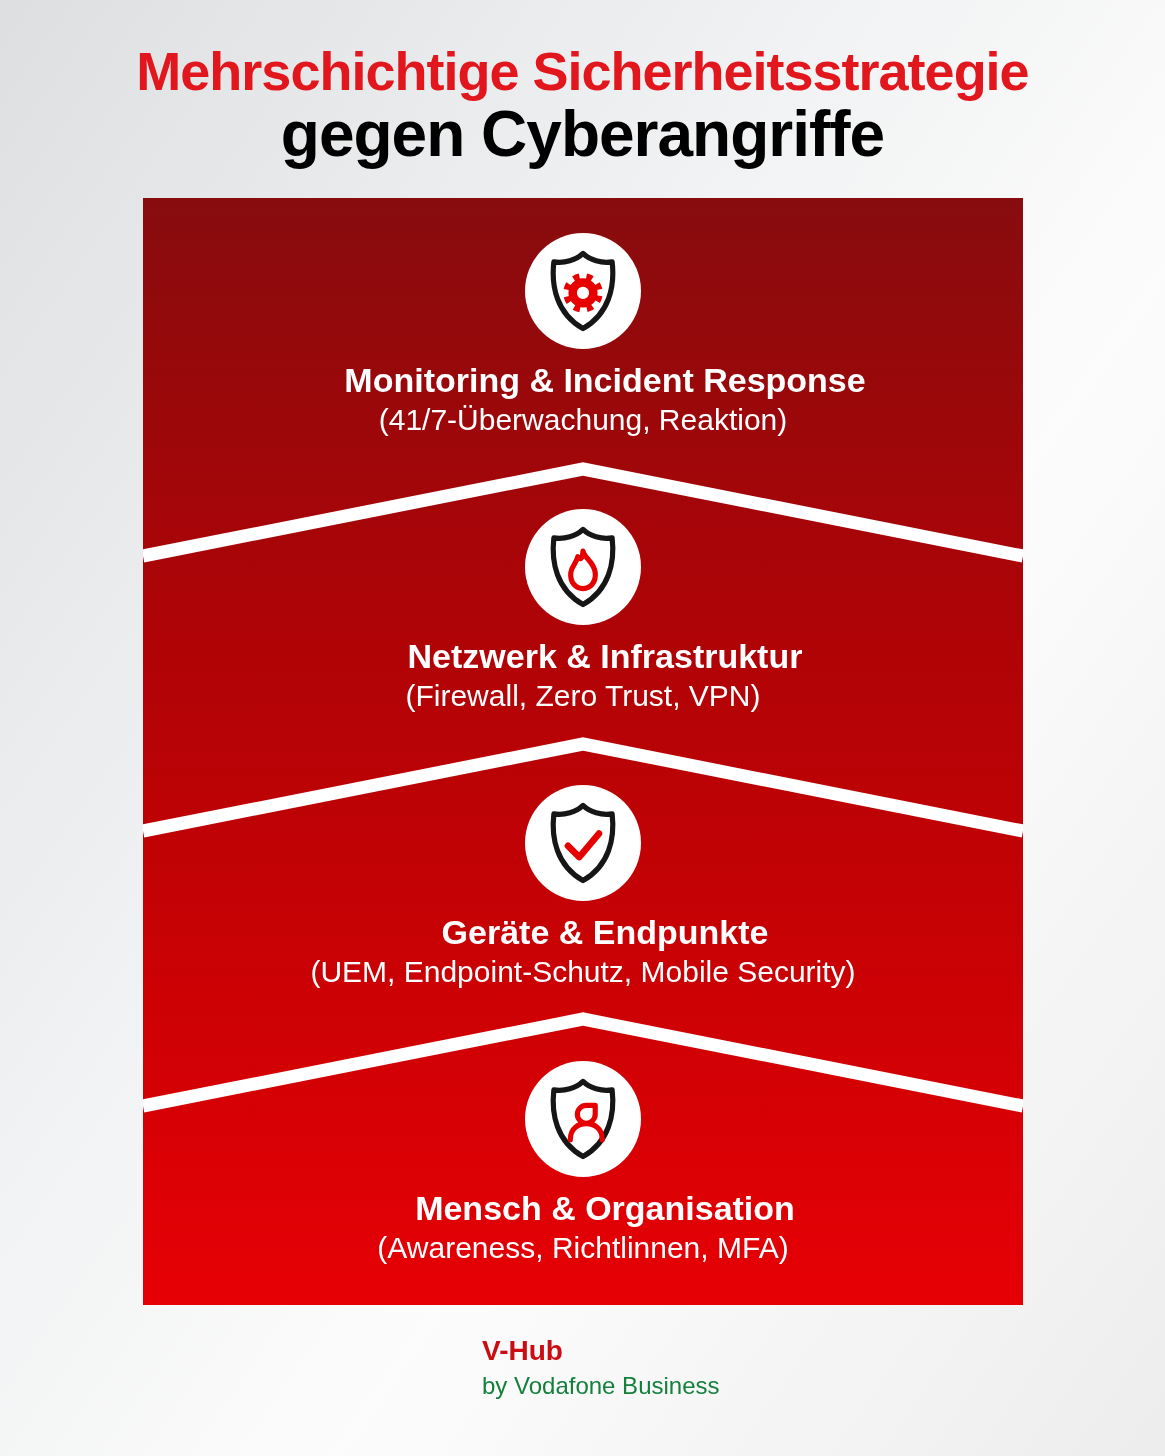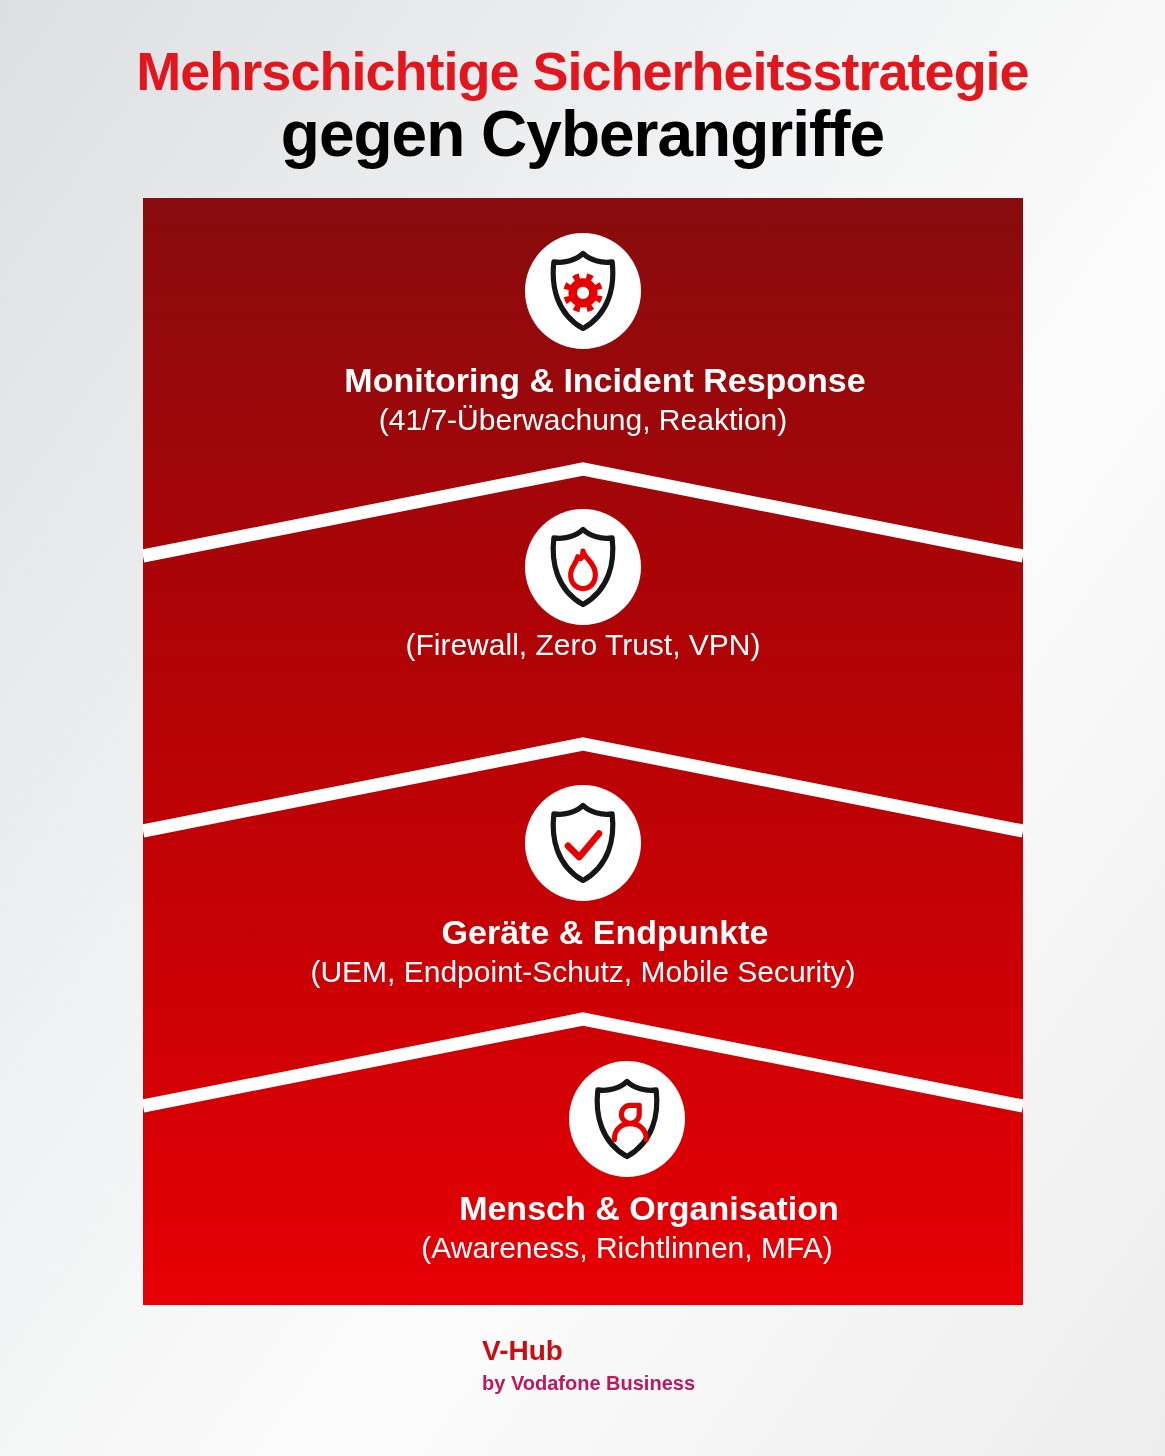--- a/index.html
+++ b/index.html
@@ -87,6 +87,7 @@
         <path d="M50 33 C52 41 62 45 63 56 C64 66 58 73 50 73 C42 73 36 66 37 56 C37.8 49 43 46 44.5 39 C47 43 49.5 41.5 50 33 Z" fill="none" stroke="#e60000" stroke-width="5.5" stroke-linejoin="round"></path>
       </svg>
     </div>
+    <div class="layer-title">Netzwerk &amp; Infrastruktur</div>
     <div class="layer-sub">(Firewall, Zero Trust, VPN)</div>
   </div>
 

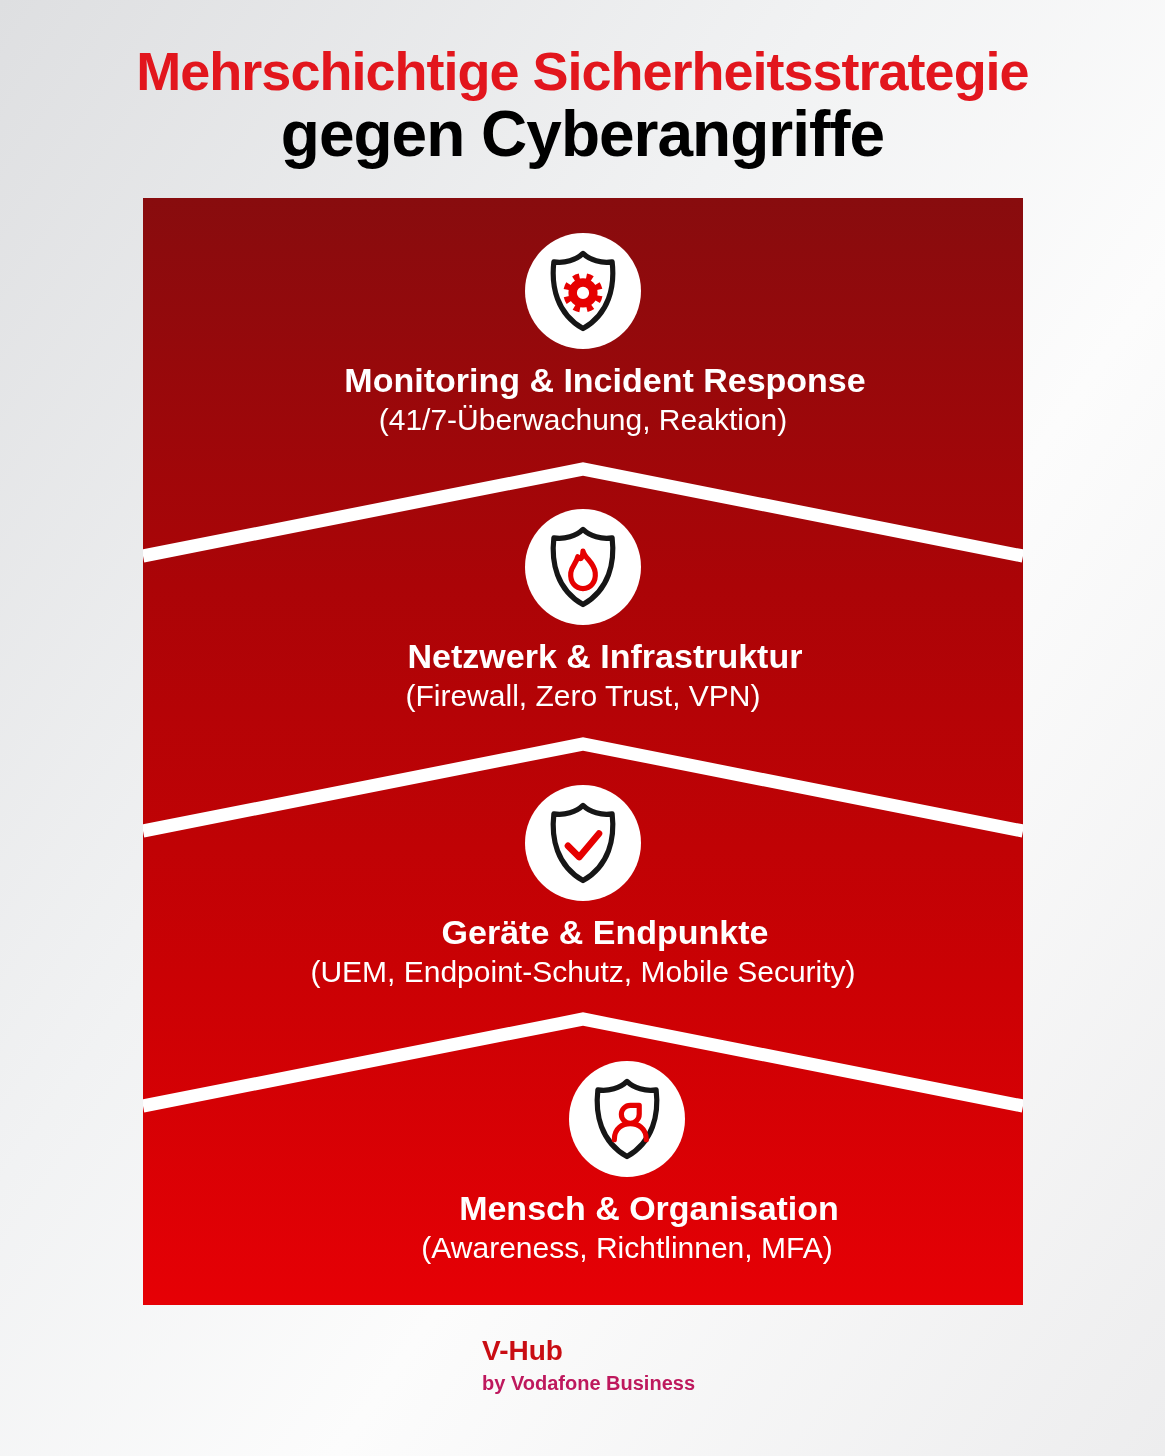--- a/index.html
+++ b/index.html
@@ -26,7 +26,7 @@
   .layer{
     position:absolute;left:0;width:880px;text-align:center;
   }
-  .layer-1{top:35px;} .layer-2{top:311px;} .layer-3{top:587px;} .layer-4{top:863px;padding-left:44px;}
+  .layer-1{top:35px;} .layer-2{top:311px;} .layer-3{top:587px;} .layer-4{top:863px;}
   .icon-circle{
     width:116px;height:116px;border-radius:50%;background:#ffffff;
     margin:0 auto;display:flex;align-items:center;justify-content:center;

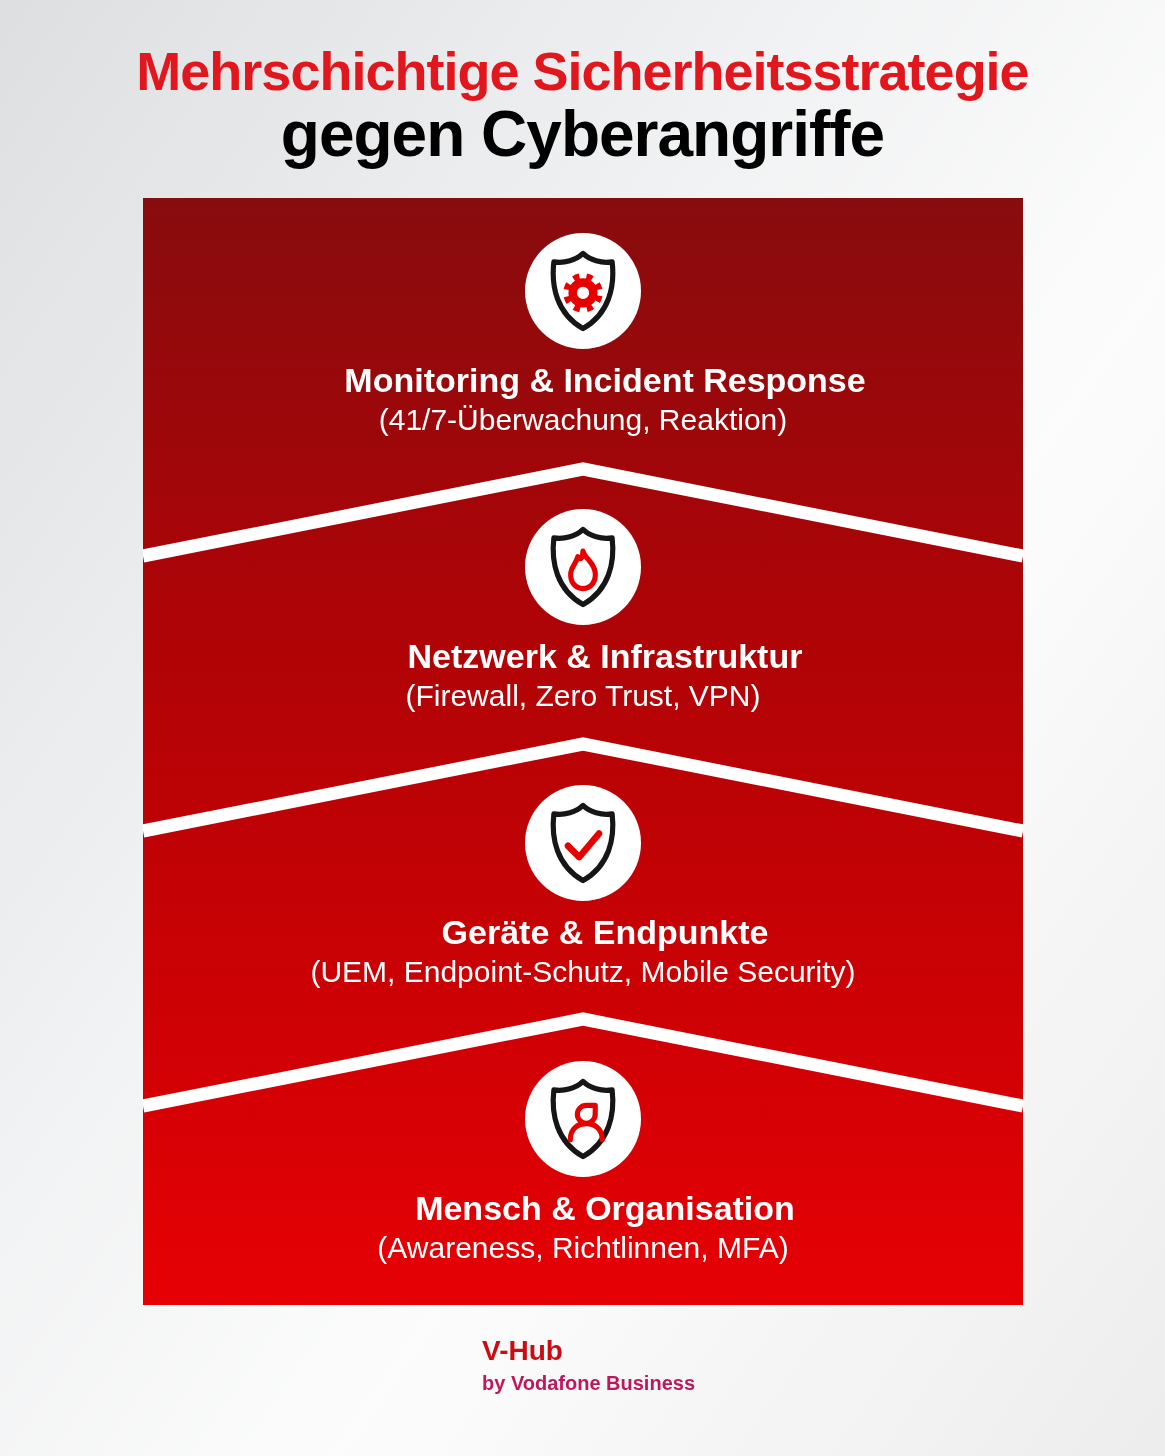--- a/index.html
+++ b/index.html
@@ -42,7 +42,7 @@
     position:absolute;left:482px;top:1336px;text-align:left;
   }
   .footer .brand{font-size:28px;font-weight:800;color:#c90d13;line-height:1.1;}
-  .footer .byline{font-size:20px;font-weight:700;color:#be185d;margin-top:5px;}
+  .footer .byline{font-size:24px;font-weight:400;color:#15803d;margin-top:5px;}
 </style>
 </head>
 <body>

